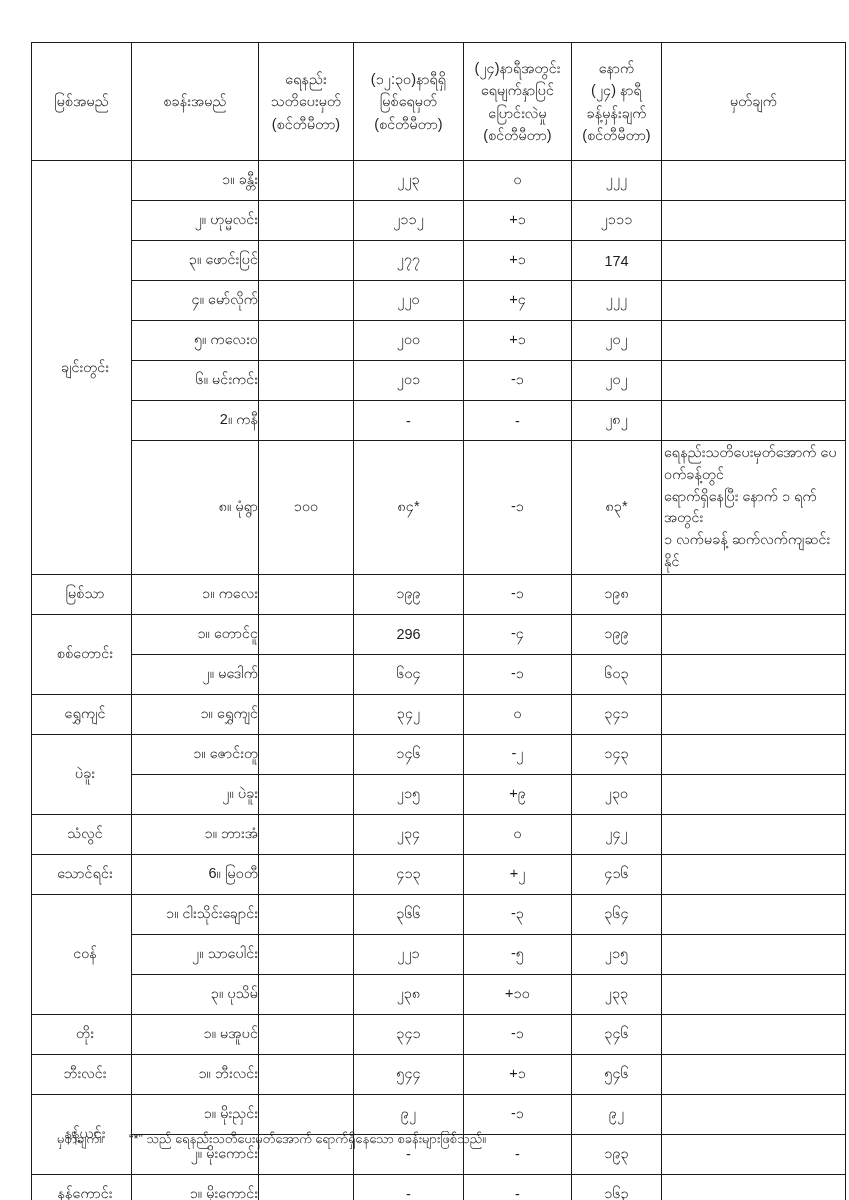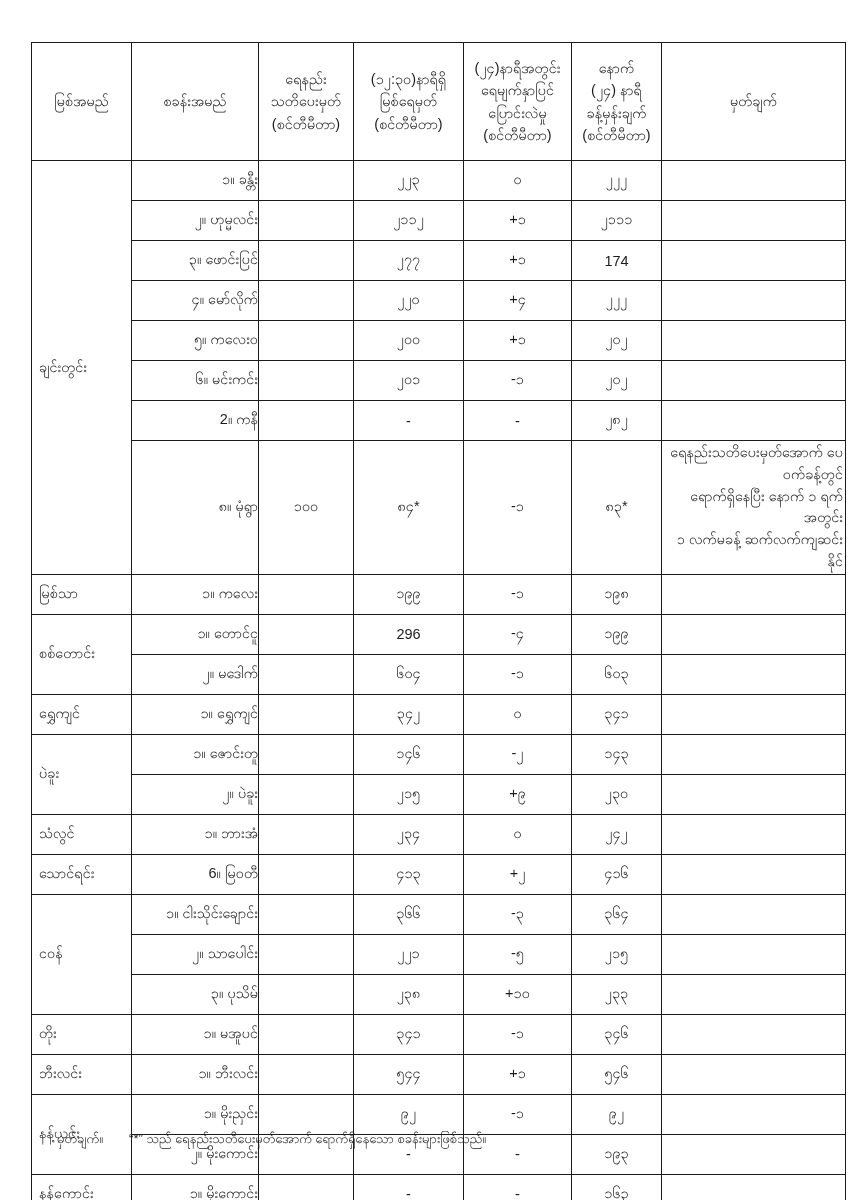--- a/index.html
+++ b/index.html
@@ -35,7 +35,7 @@
   }
   table.report tbody td { height: 40px; }
   td.river {
-    text-align: left;
+    text-align: center;
     padding-left: 7px;
     white-space: pre-line;
     line-height: 1.45;

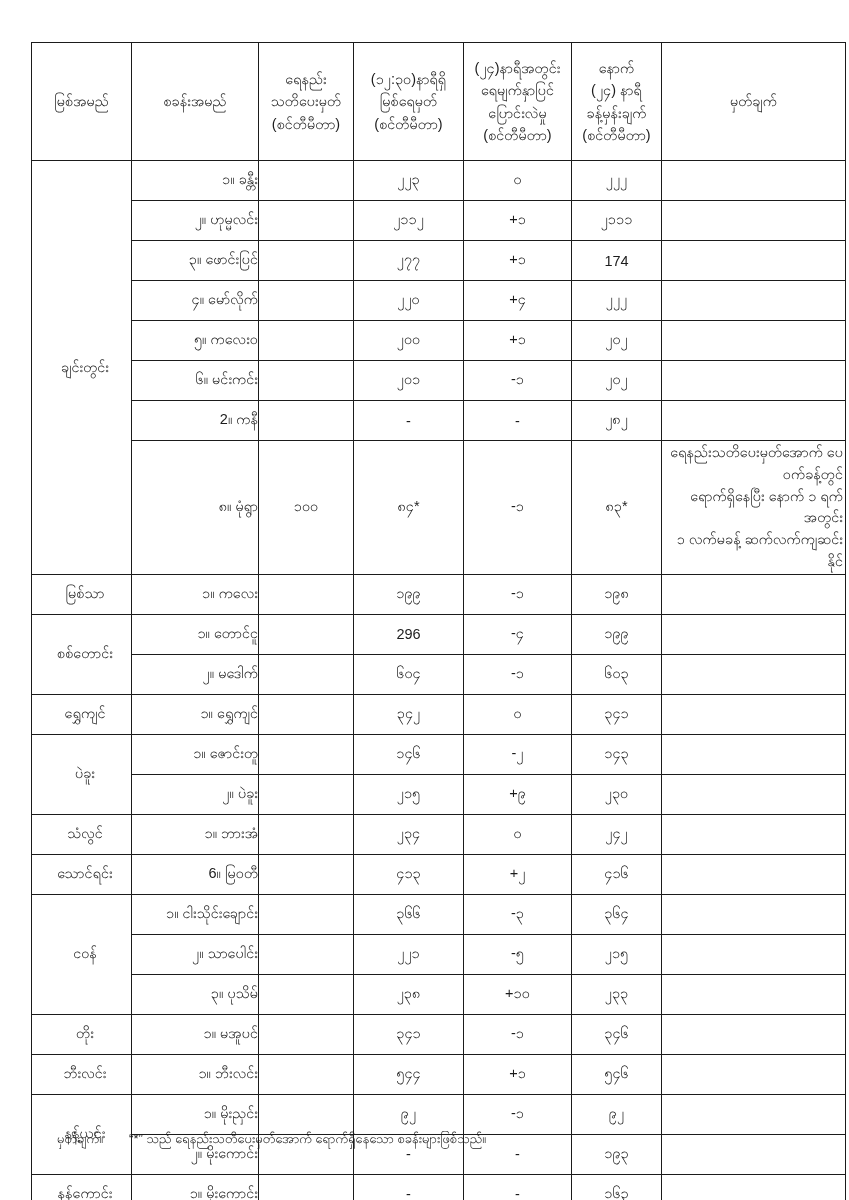--- a/index.html
+++ b/index.html
@@ -47,7 +47,7 @@
   }
   td.num { text-align: center; }
   td.remark {
-    text-align: right;
+    text-align: left;
     font-size: 7.5px;
     line-height: 1.5;
     white-space: pre-line;

